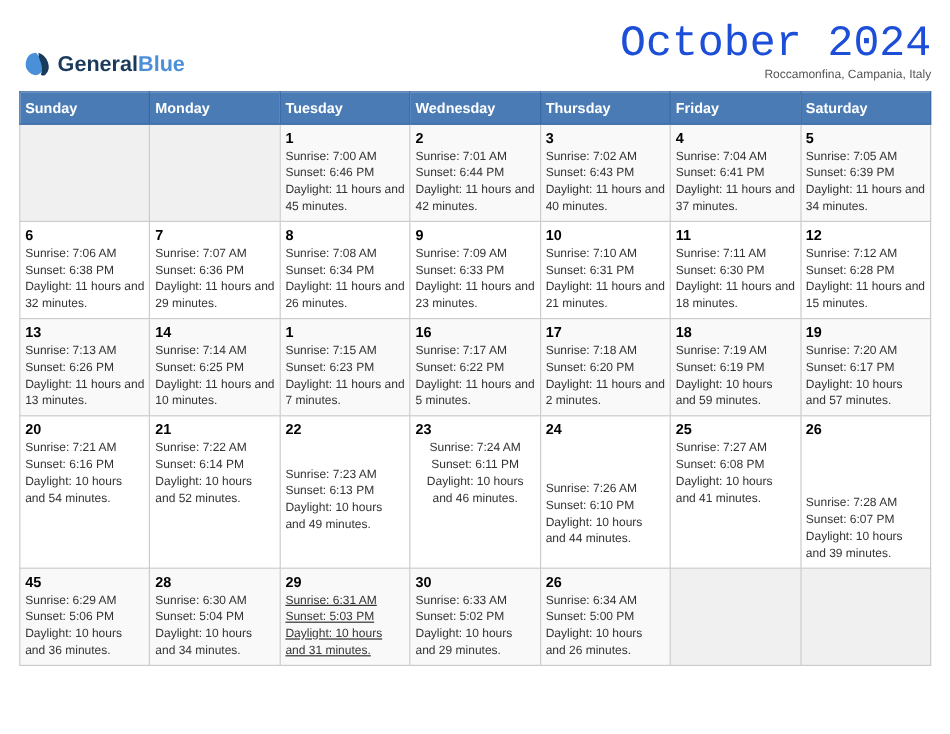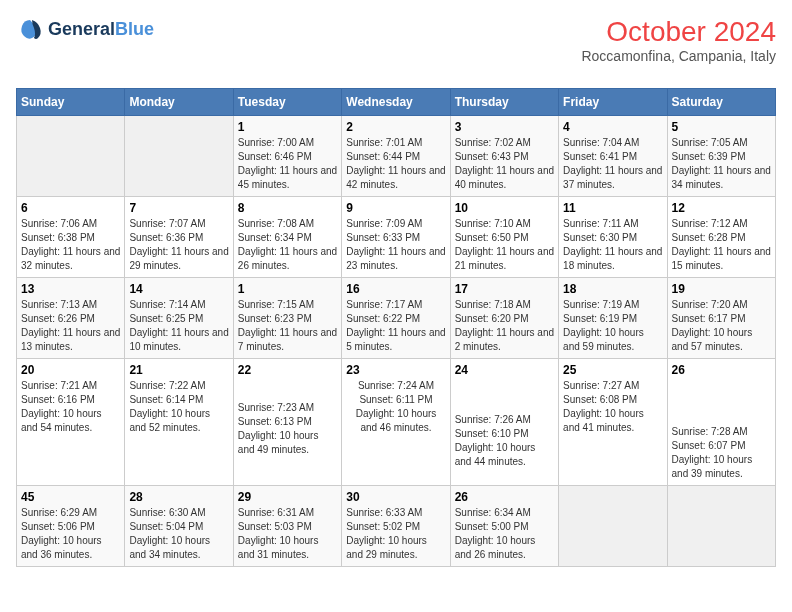--- a/index.html
+++ b/index.html
@@ -13,8 +13,8 @@
     .header {
       display: flex;
       justify-content: space-between;
-      align-items: flex-start;
-      margin-bottom: 24px;
+      align-items: flex-end;
+      margin-bottom: 8px;
     }
     .logo {
       display: flex;

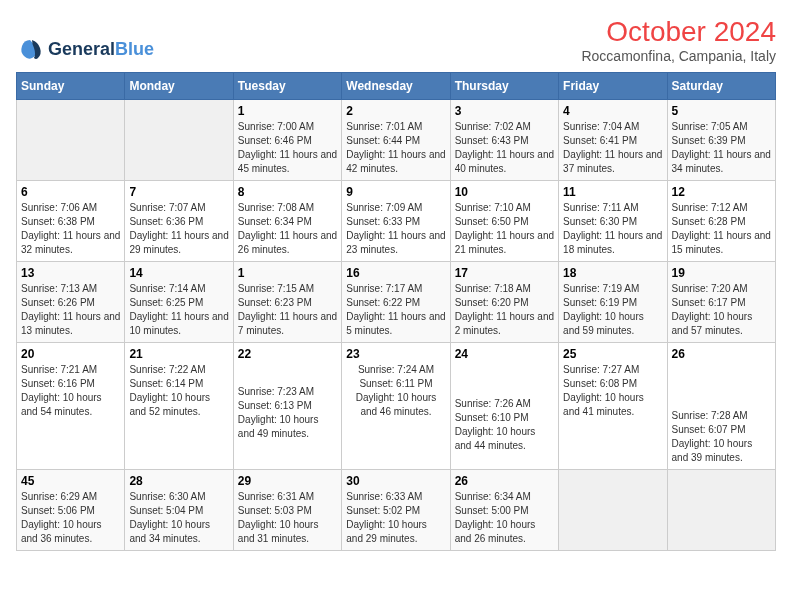--- a/index.html
+++ b/index.html
@@ -38,9 +38,10 @@
       text-align: right;
     }
     .month-title {
-      font-size: 28px;
-      color: #ef4444;
+      font-size: 36px;
+      color: #1d4ed8;
       font-weight: normal;
+      font-family: Liberation Mono, monospace;
     }
     .subtitle {
       font-size: 14px;

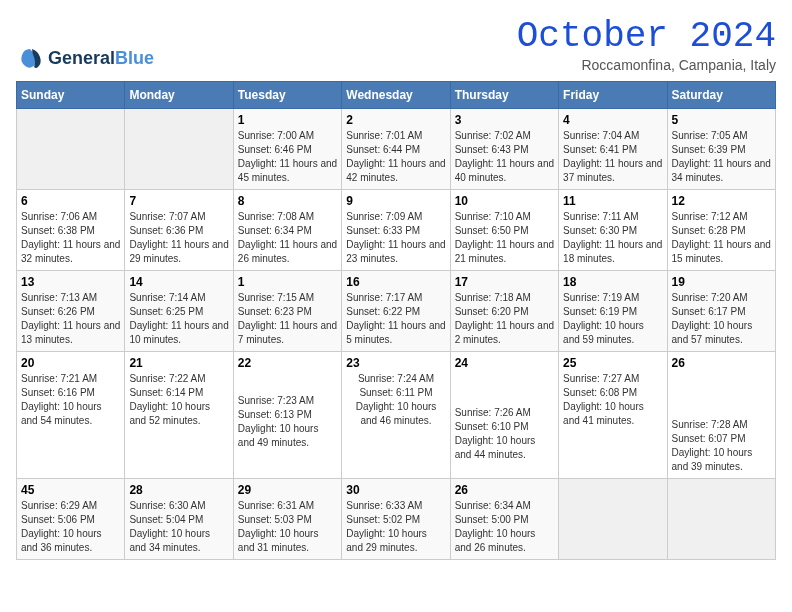--- a/index.html
+++ b/index.html
@@ -44,7 +44,7 @@
       font-family: Liberation Mono, monospace;
     }
     .subtitle {
-      font-size: 14px;
+      font-size: 10px;
       color: #555;
     }
     table {

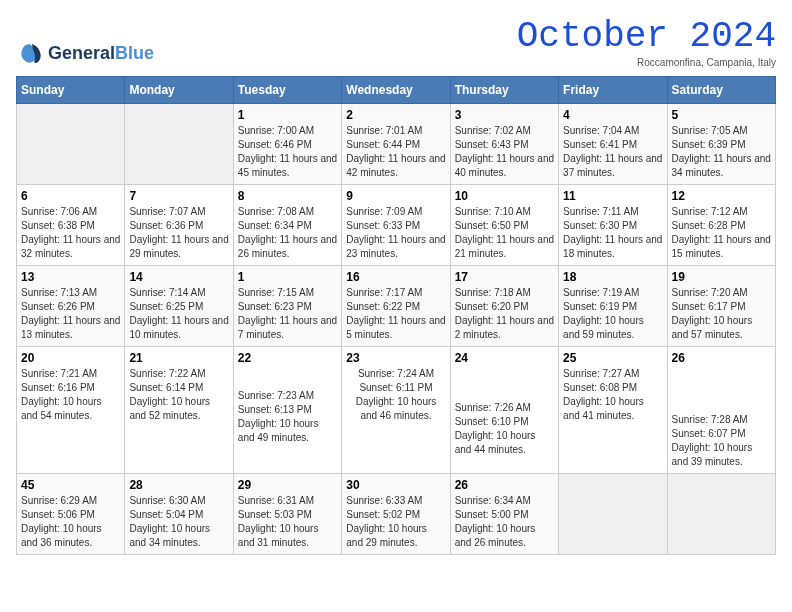--- a/index.html
+++ b/index.html
@@ -183,7 +183,7 @@
         <td>
           <span class="day-num">10</span>
           <div class="day-info" style="white-space: pre-line;">Sunrise: 7:10 AM
-Sunset: 6:50 PM
+Sunset: 6:31 PM
 Daylight: 11 hours and 21 minutes.</div>
         </td>
         <td>

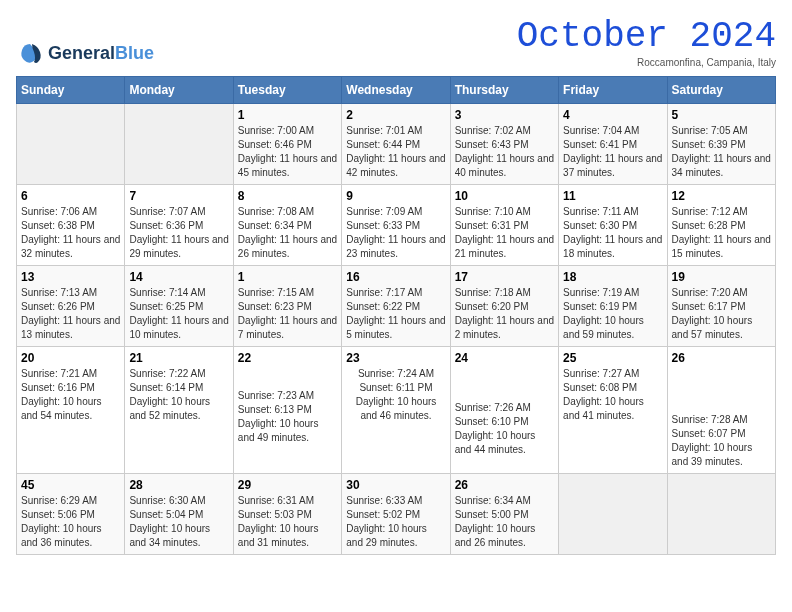--- a/index.html
+++ b/index.html
@@ -302,7 +302,7 @@
         </td>
         <td>
           <span class="day-num">29</span>
-          <div class="day-info" style="white-space: pre-line;">Sunrise: 6:31 AM
+          <div class="day-info" style="white-space: pre-line; text-decoration: underline;">Sunrise: 6:31 AM
 Sunset: 5:03 PM
 Daylight: 10 hours and 31 minutes.</div>
         </td>

